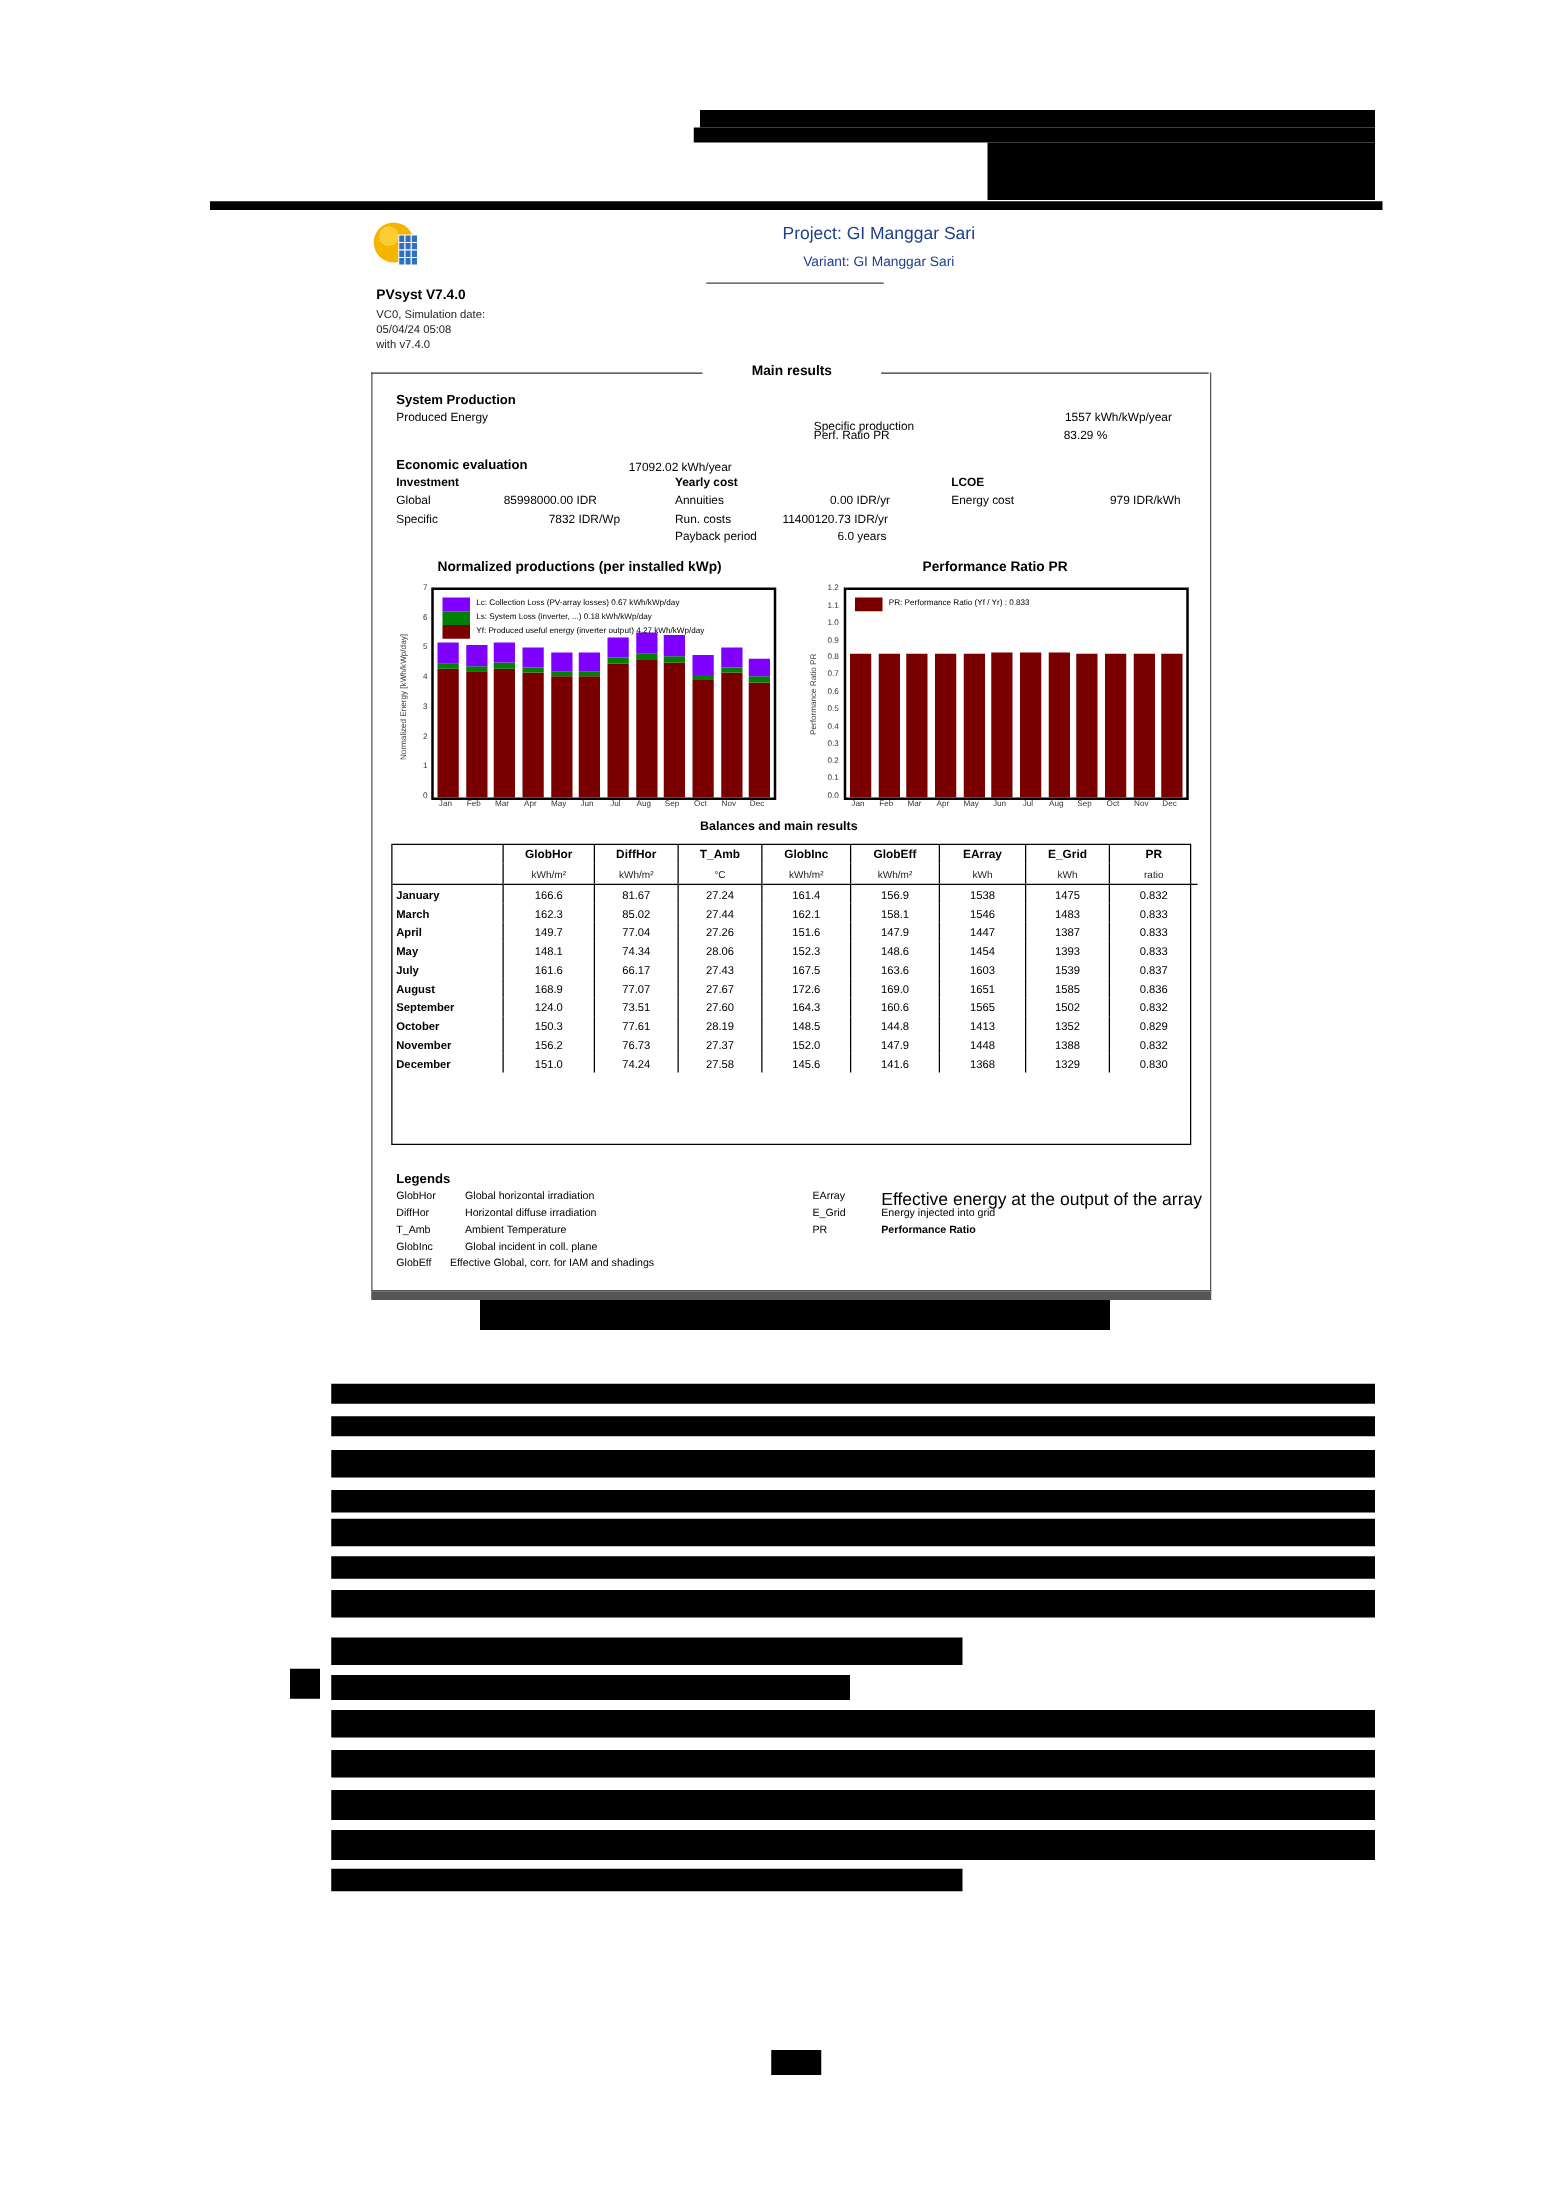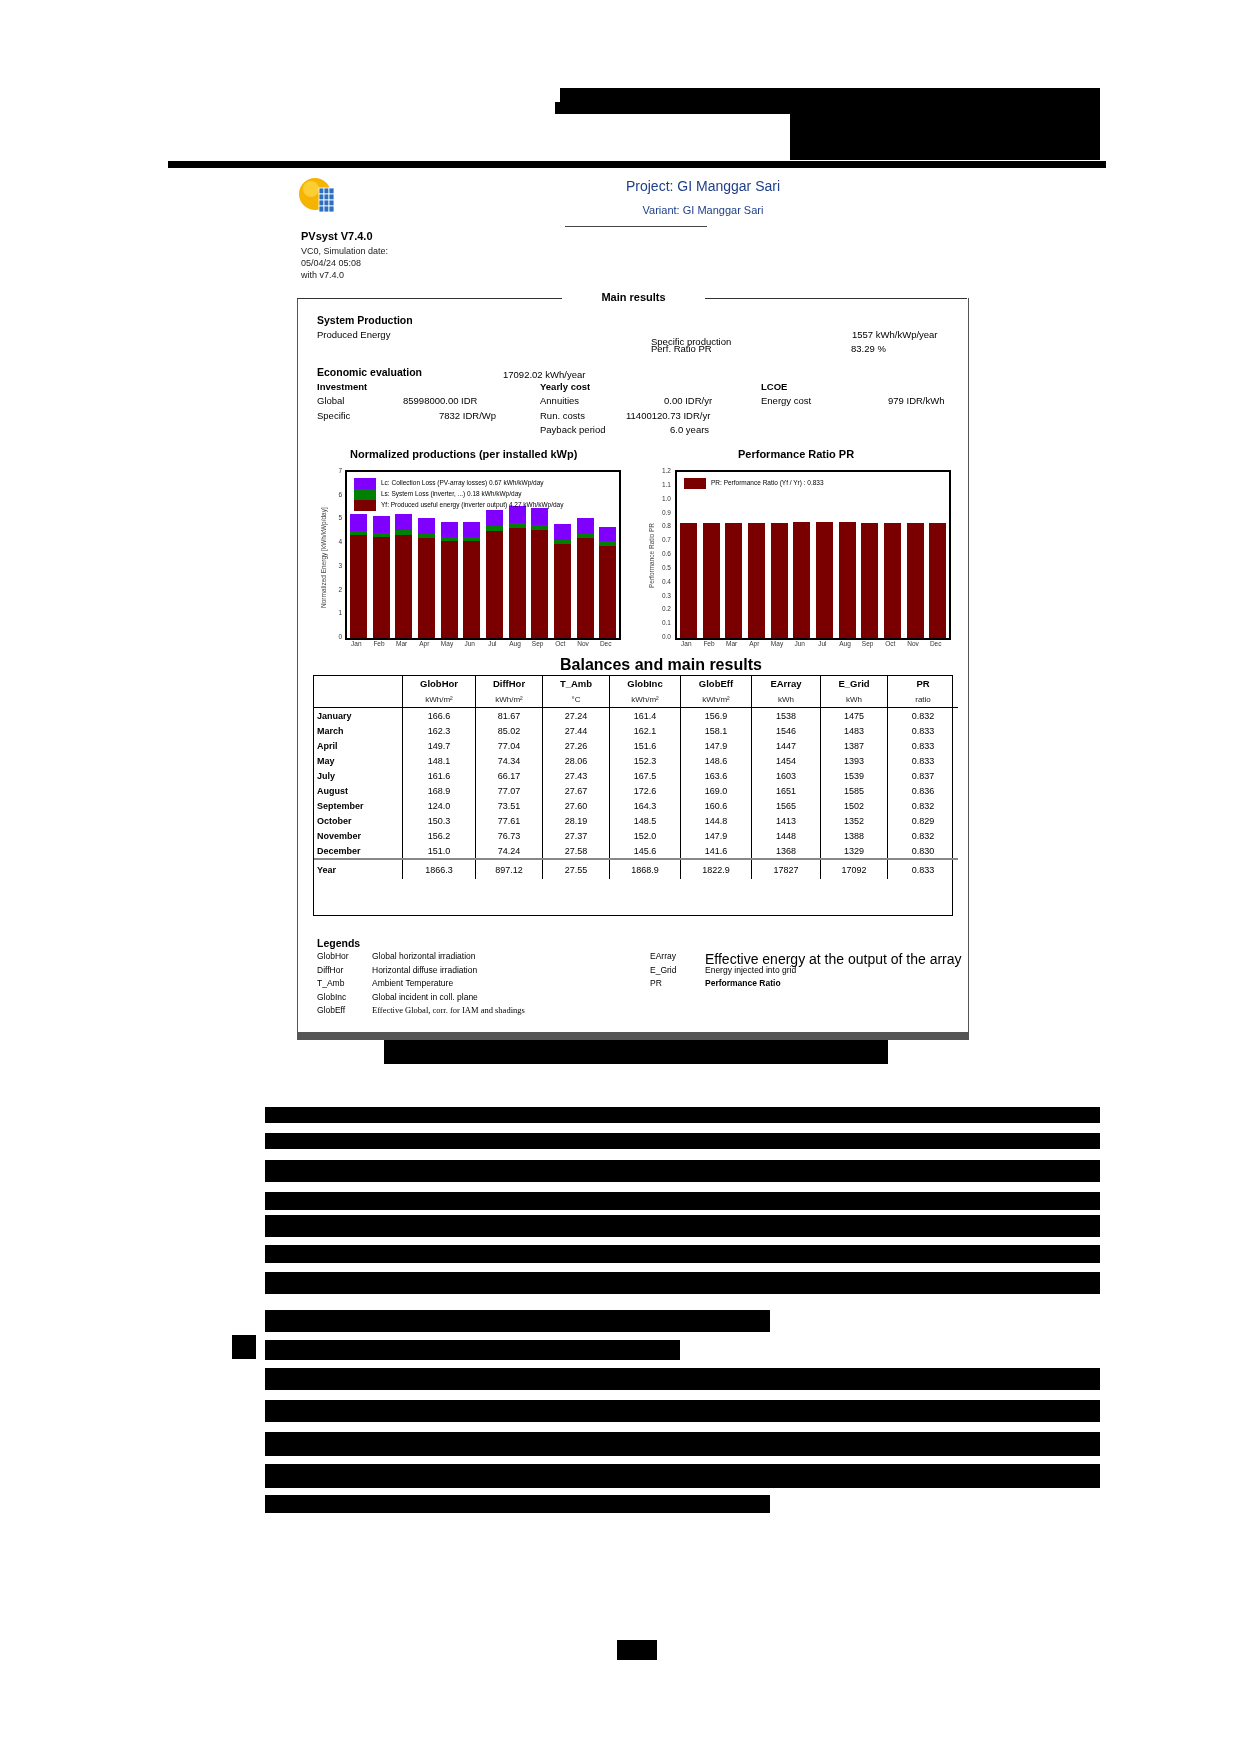--- a/index.html
+++ b/index.html
@@ -233,7 +233,7 @@
     <div class="bar" style="left: 252.167px; height: 114.817px; background: rgb(122, 0, 0);"></div>
   </div>
 
-<div class="txt b" style="left:560px;top:656px;font-size:16px;">Balances and main results</div>
+<div class="txt b" style="left:560px;top:656px;font-size:10px;">Balances and main results</div>
 <div class="tbl-box"></div>
 <table class="tbl" id="tbl">
   <thead id="thead">

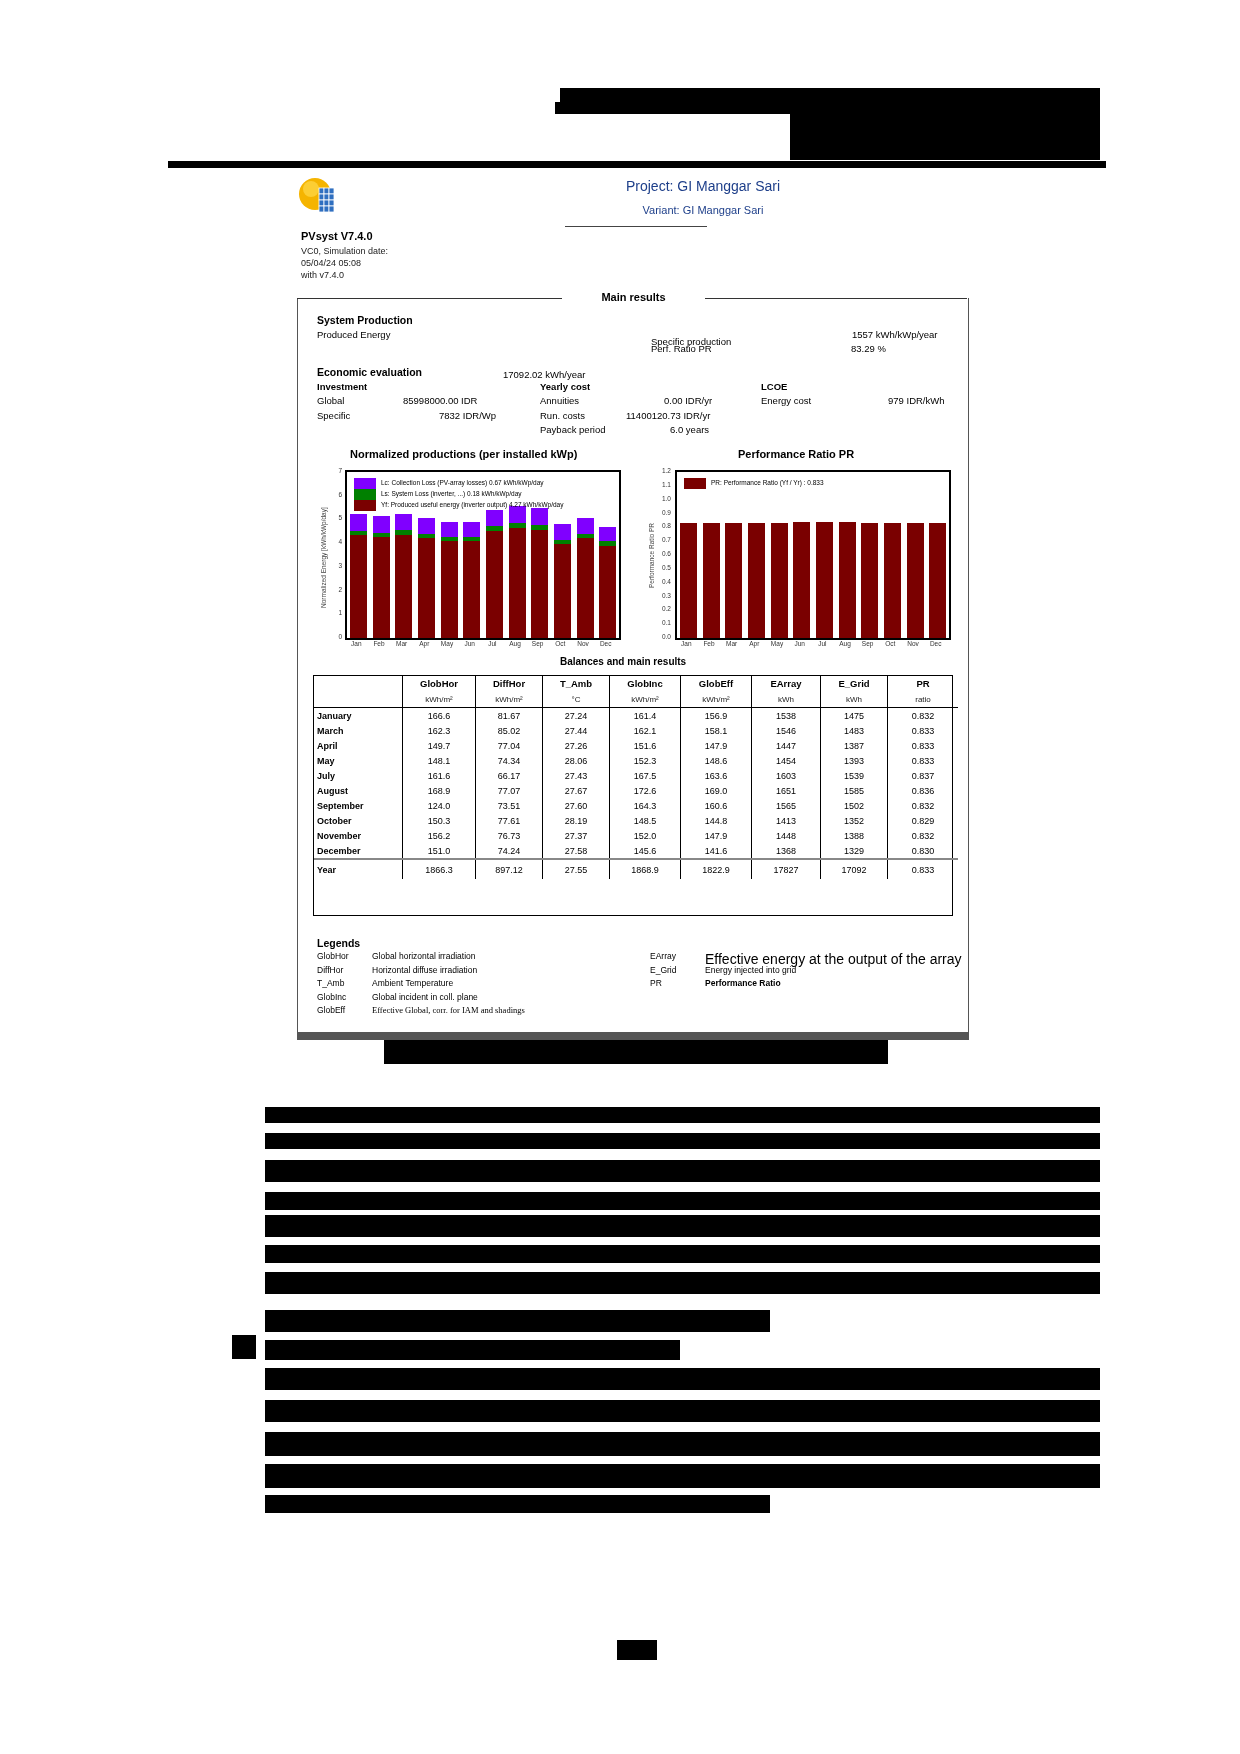--- a/index.html
+++ b/index.html
@@ -371,17 +371,6 @@
         <td class="vc">1329</td>
         <td class="vc">0.830</td>
       </tr>
-      <tr class="yr">
-        <td class="lbl">Year</td>
-        <td class="vc">1866.3</td>
-        <td class="vc">897.12</td>
-        <td class="vc">27.55</td>
-        <td class="vc">1868.9</td>
-        <td class="vc">1822.9</td>
-        <td class="vc">17827</td>
-        <td class="vc">17092</td>
-        <td class="vc">0.833</td>
-      </tr>
     </tbody>
 </table>
 

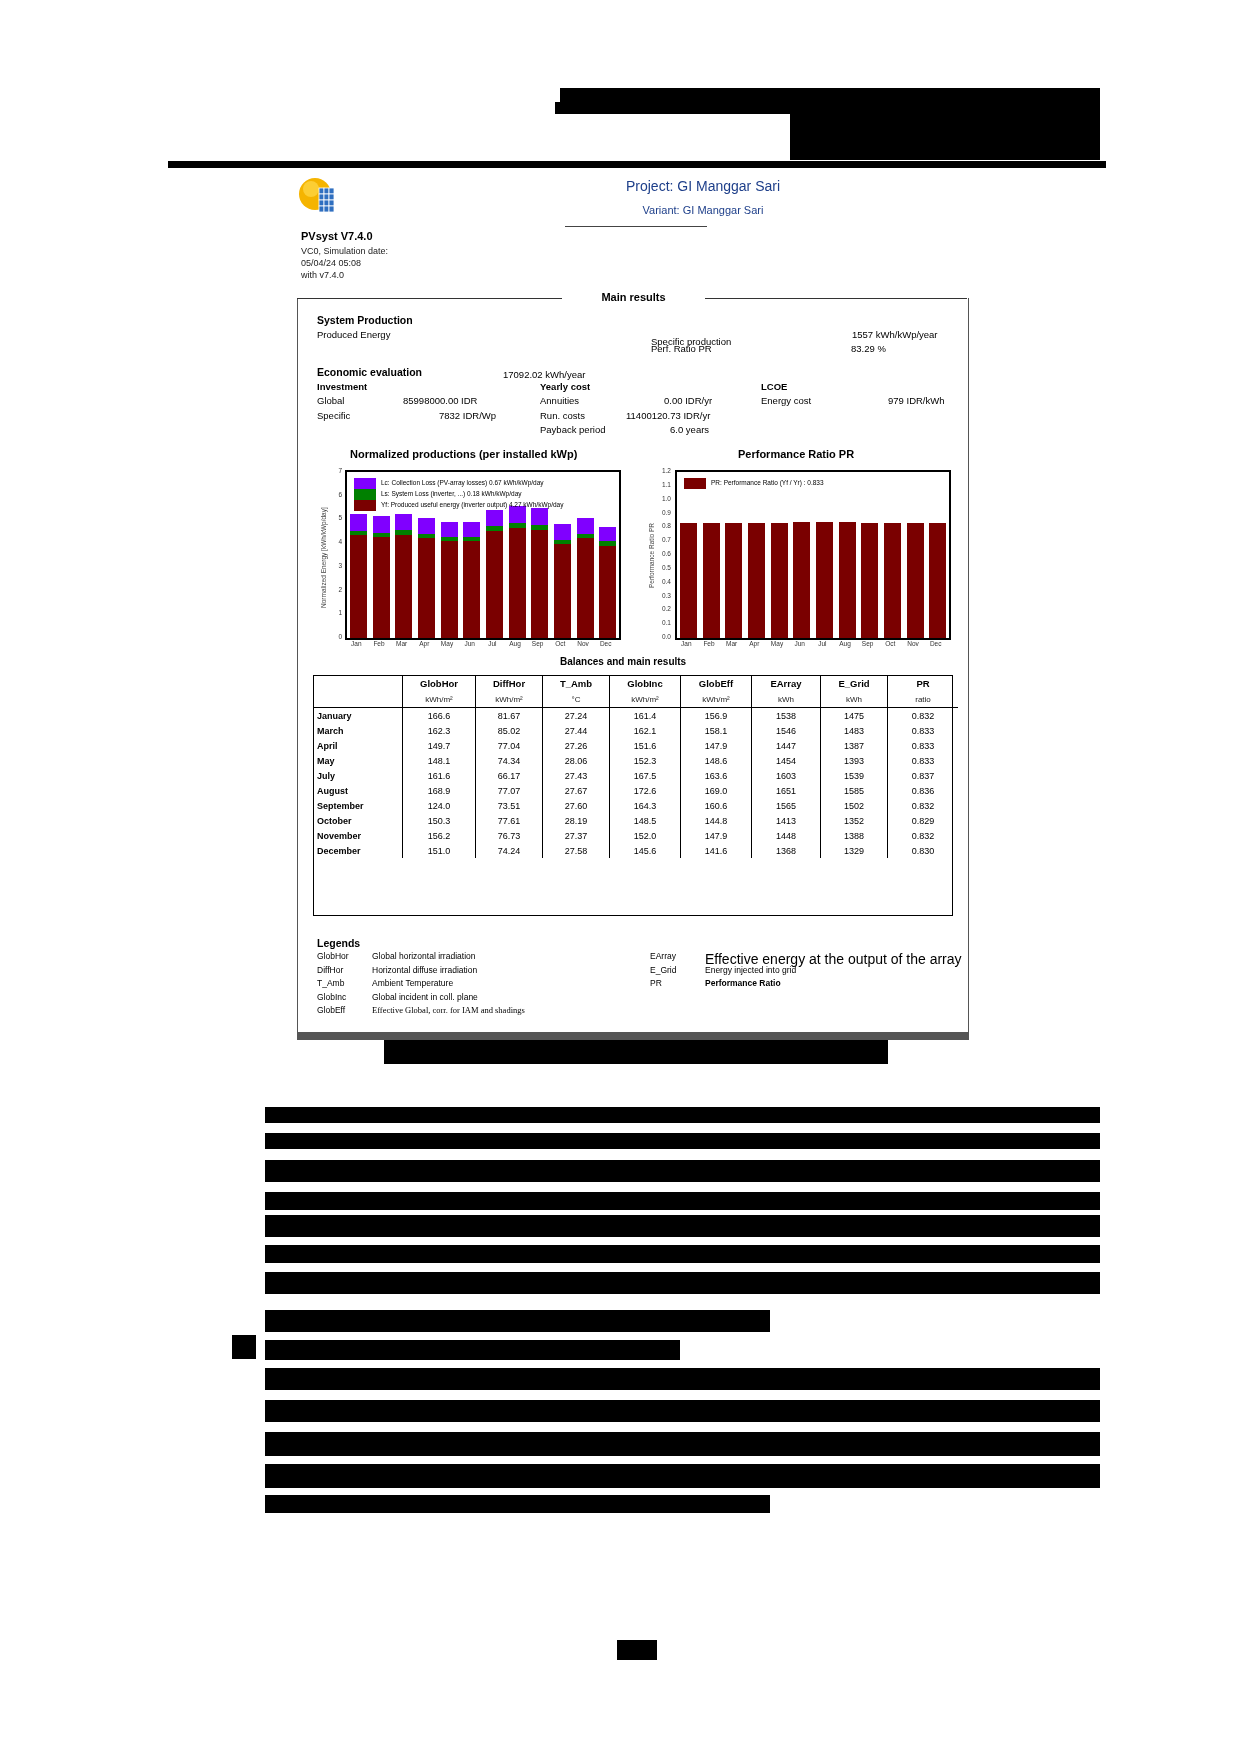--- a/index.html
+++ b/index.html
@@ -385,7 +385,7 @@
     <div class="txt" style="left: 317px; top: 991.5px; font-size: 8.5px;">GlobInc</div>
     <div class="txt" style="left: 372px; top: 991.5px; font-size: 8.5px;">Global incident in coll. plane</div>
     <div class="txt" style="left: 317px; top: 1005px; font-size: 8.5px;">GlobEff</div>
-    <div class="txt" style="left: 372px; top: 1005px; font-size: 8.5px; font-family: Liberation Serif, serif;">Effective Global, corr. for IAM and shadings</div>
+    <div class="txt" style="left: 360px; top: 1005px; font-size: 8.5px;">Effective Global, corr. for IAM and shadings</div>
   </div>
 <div id="legR">
     <div class="txt" style="left: 650px; top: 951px; font-size: 8.5px;">EArray</div>

